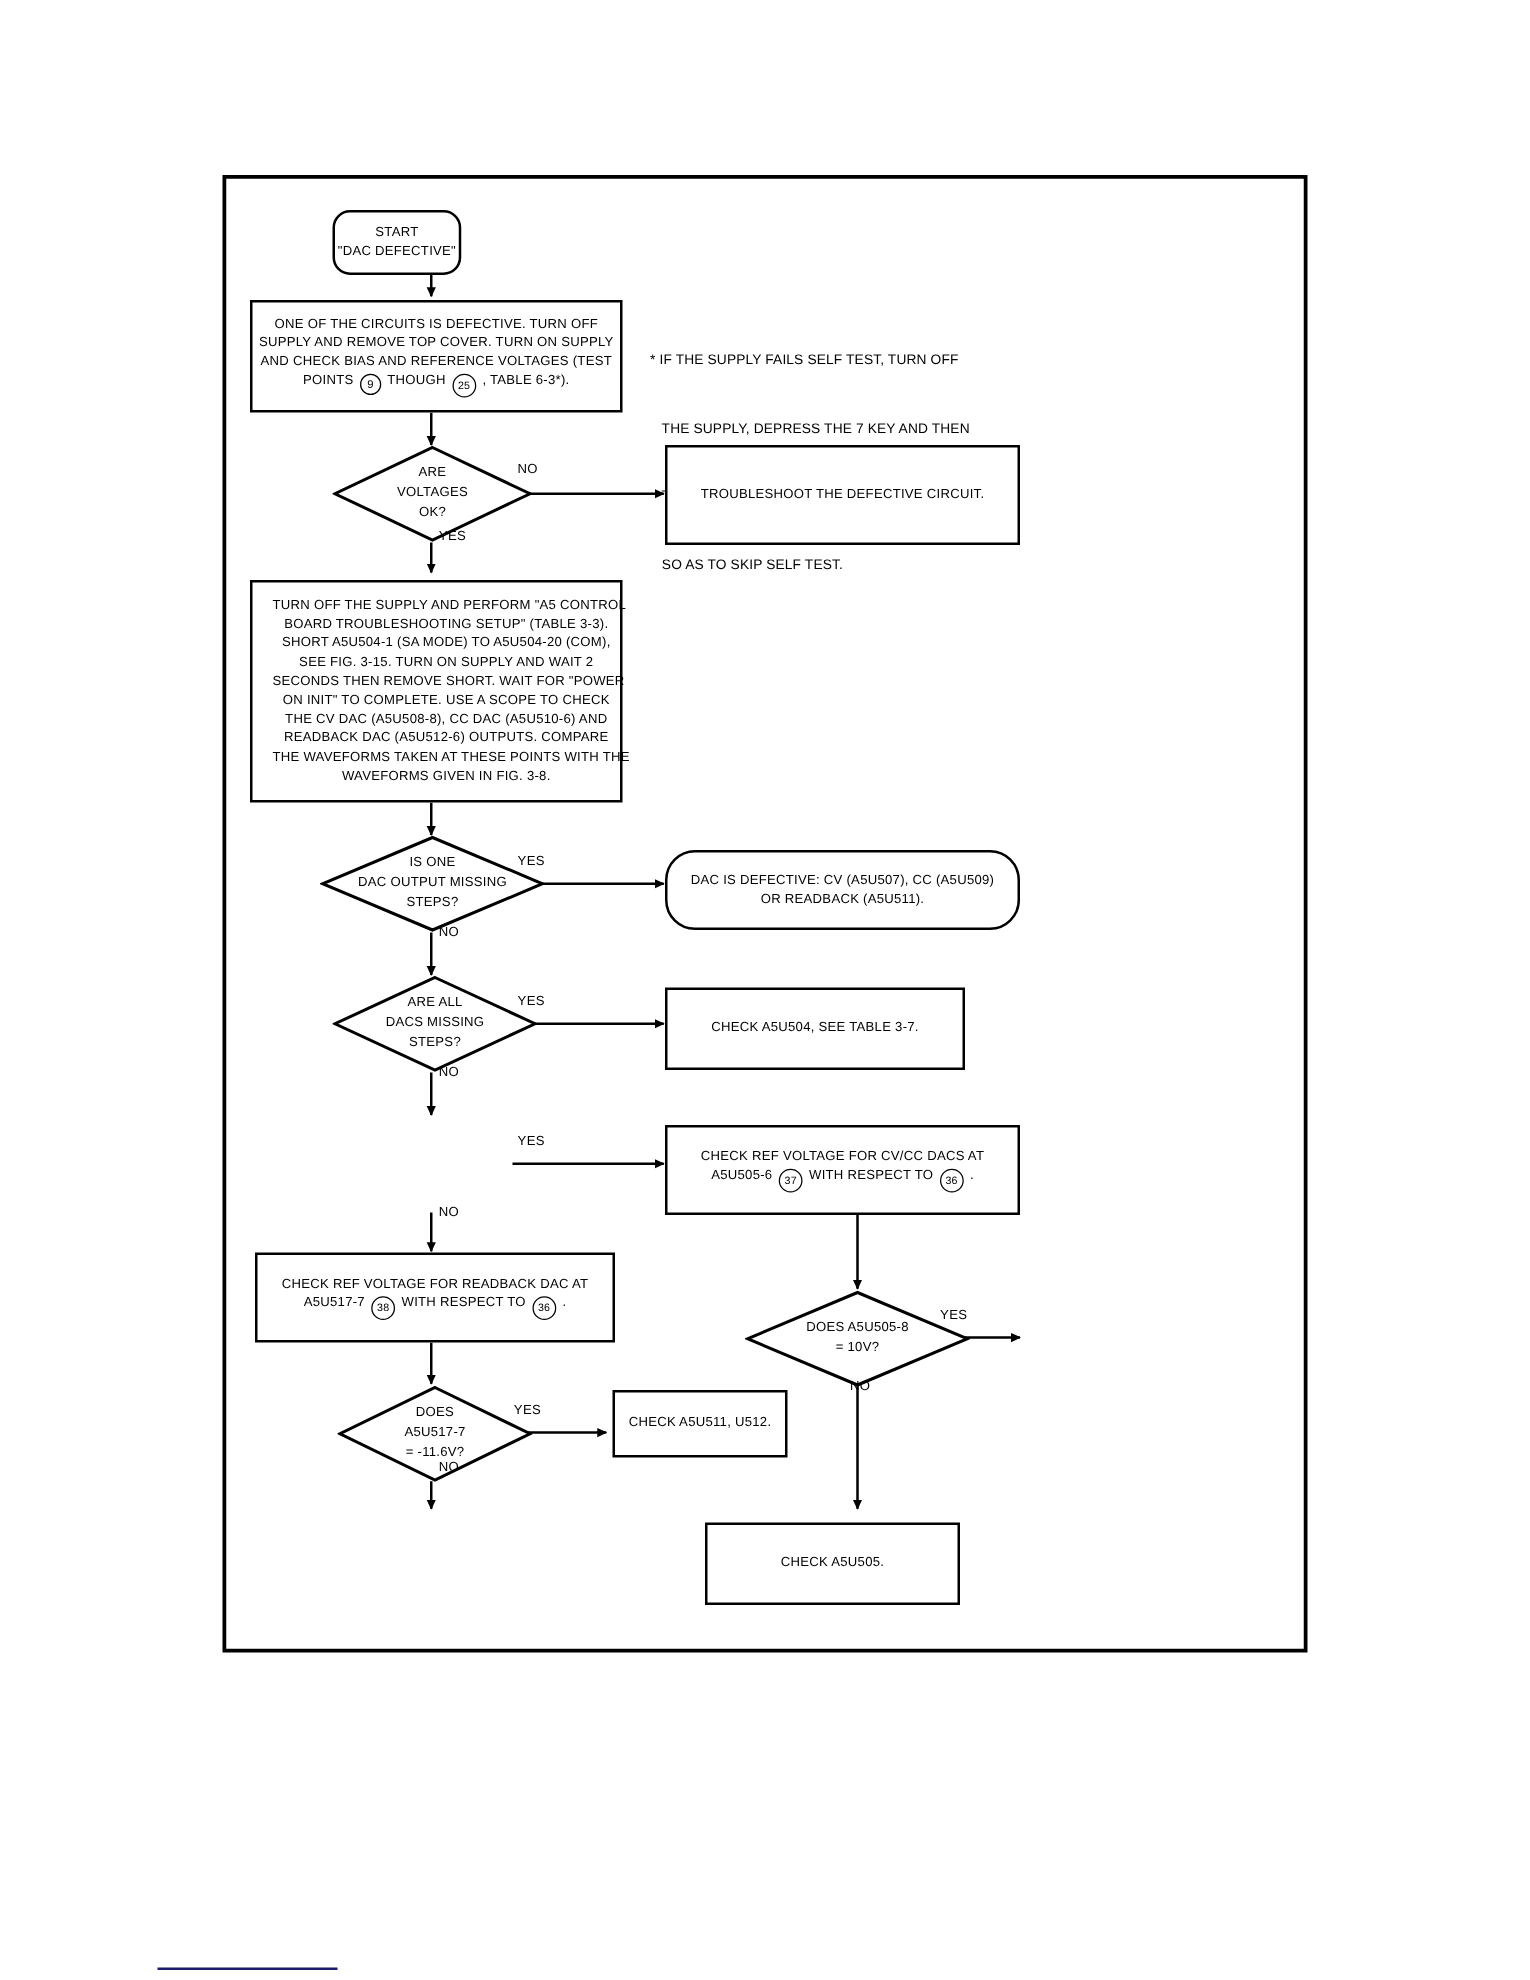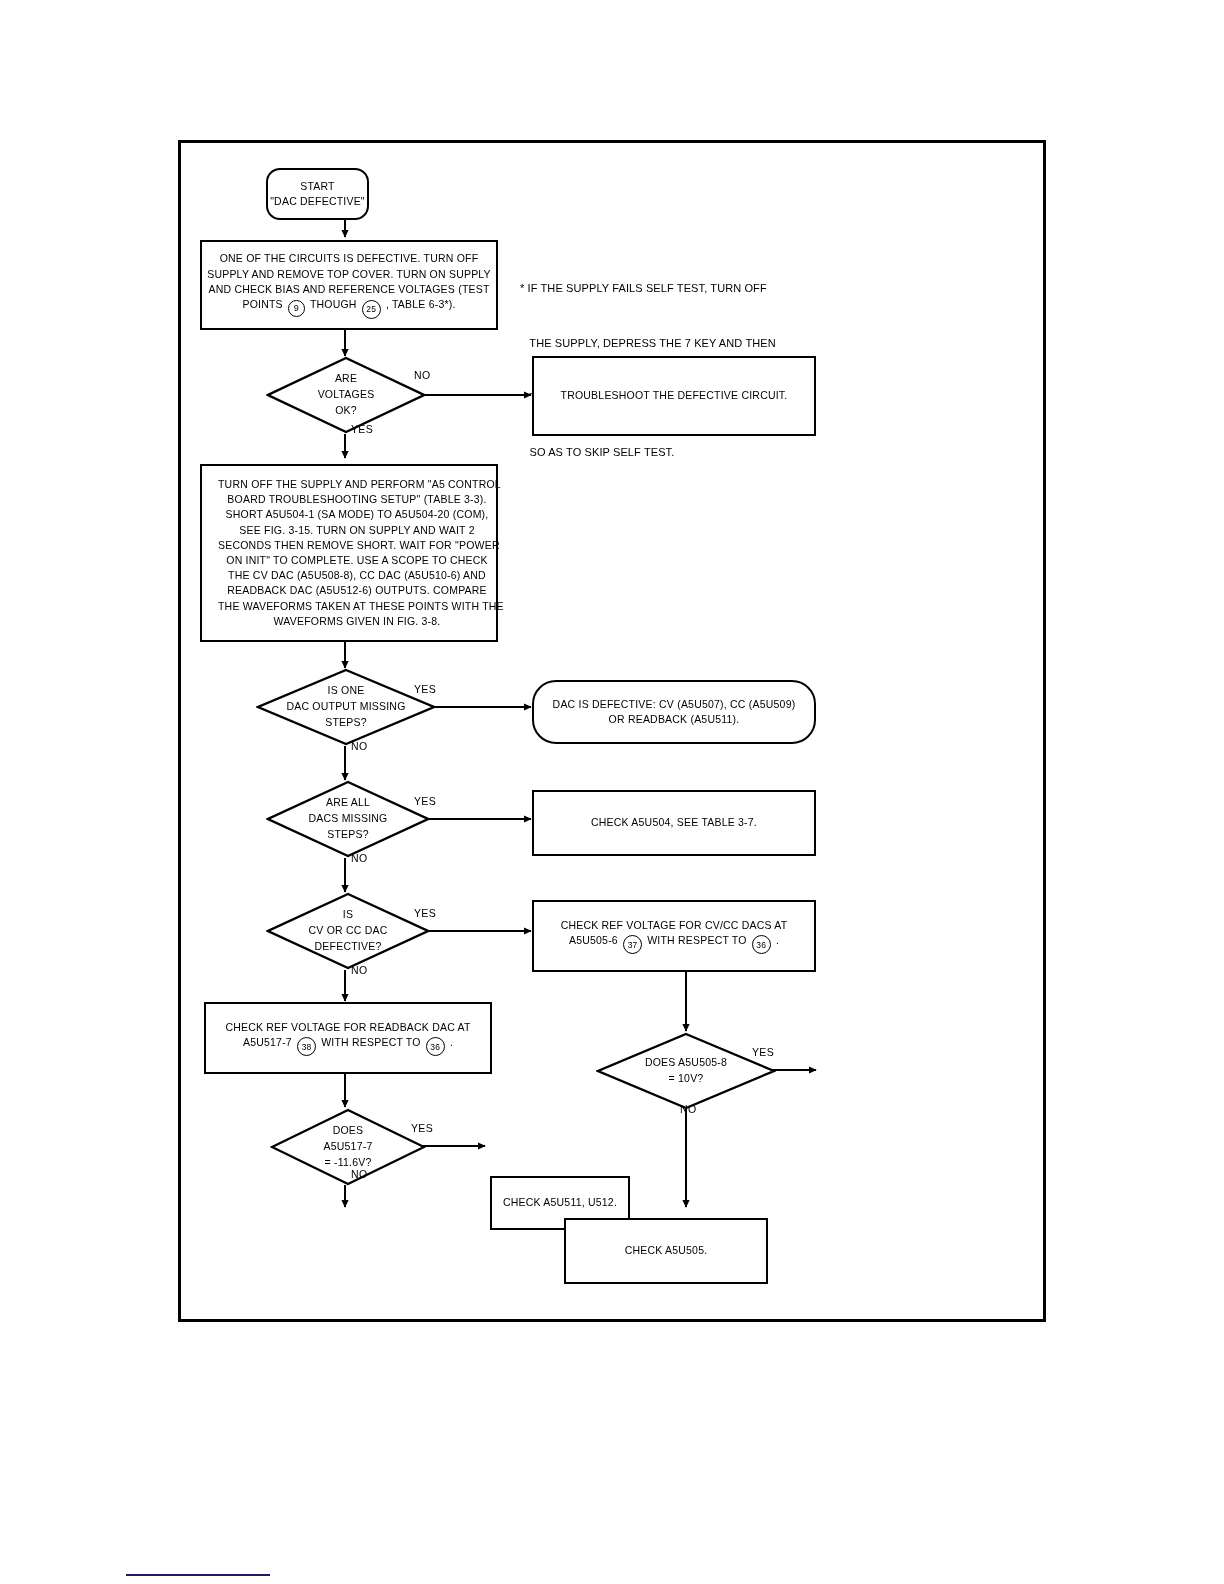--- a/index.html
+++ b/index.html
@@ -212,7 +212,7 @@
   <div class="blabel" style="left:414px;top:795px;">YES</div>
   <div class="blabel" style="left:351px;top:852px;">NO</div>
 
-  <div class="node rect-thick" style="left:532px;top:790px;width:284px;height:66px;">
+  <div class="node rect-thick" style="left:532px;top:790px;width:240px;height:66px;">
     <div class="lines">
       <div>CHECK A5U504, SEE TABLE 3-7.</div>
     </div>

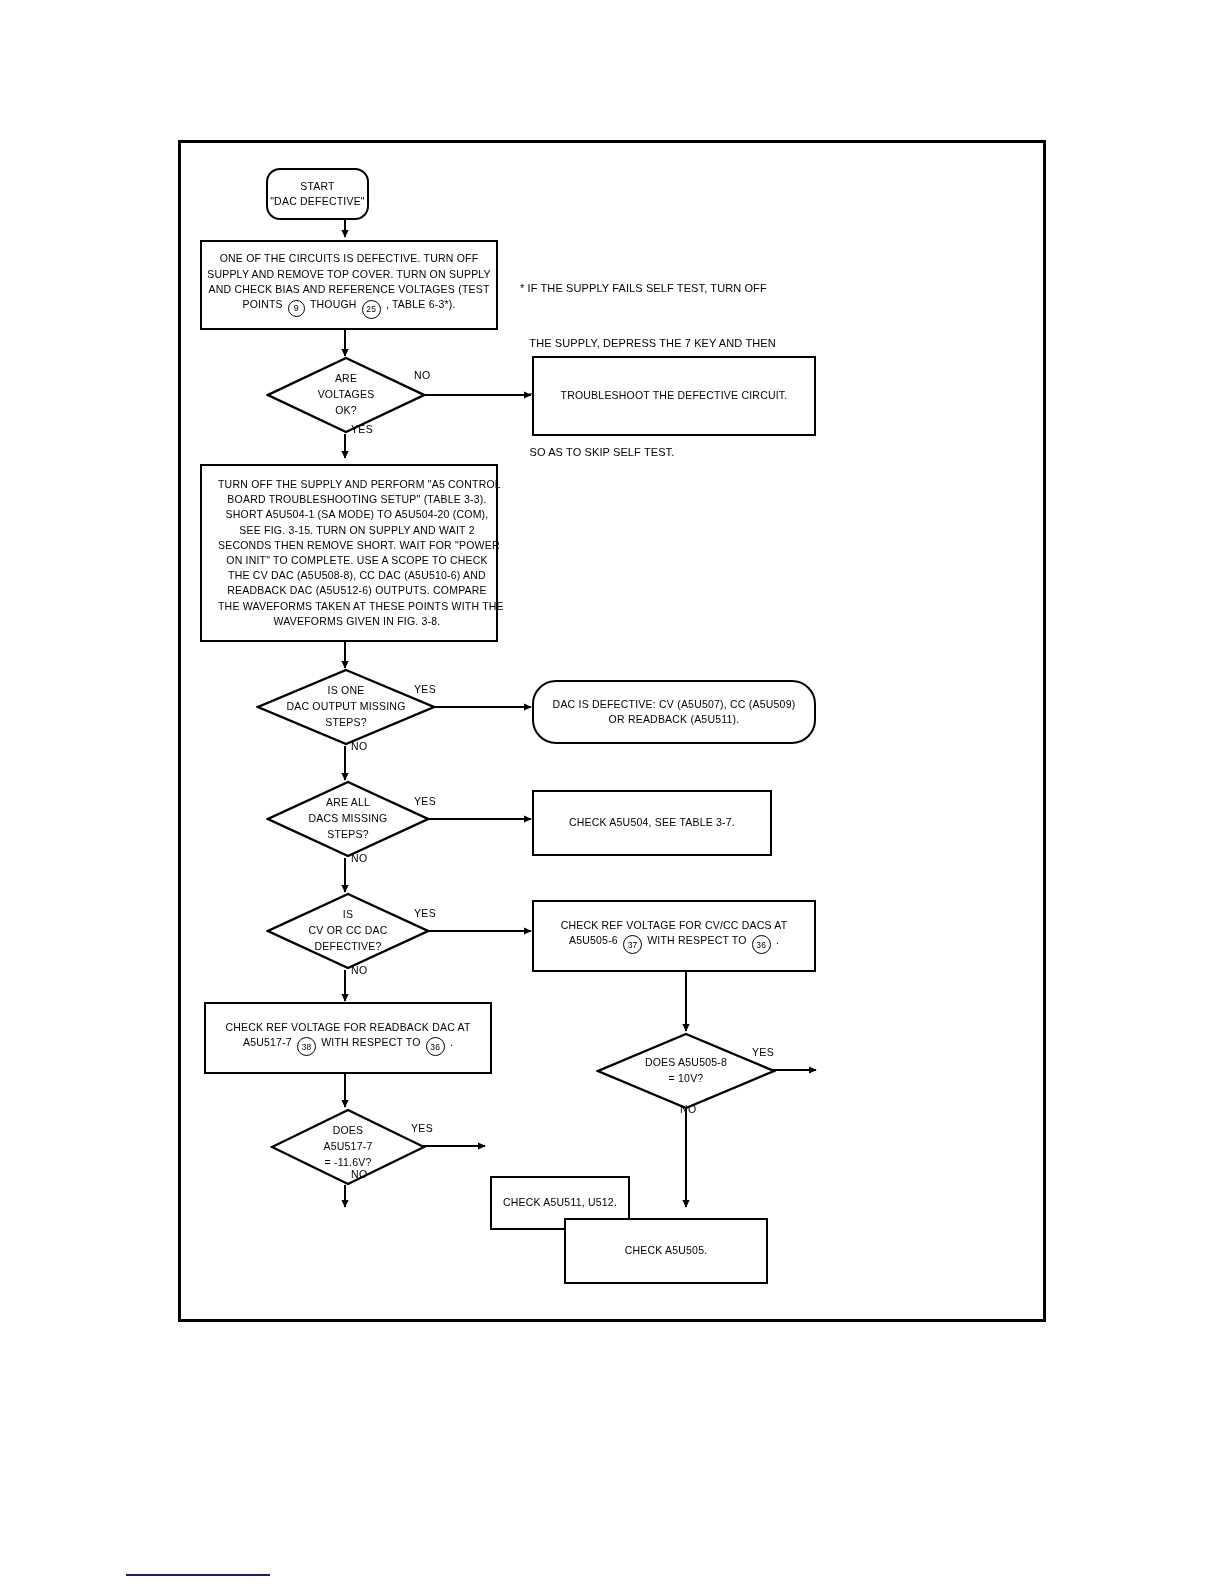--- a/index.html
+++ b/index.html
@@ -218,16 +218,6 @@
     </div>
   </div>
 
-  <div class="diamond" style="left:266px;top:892px;width:164px;height:78px;">
-    <svg width="164" height="78" viewBox="0 0 164 78">
-      <polygon points="82,2 162,39 82,76 2,39" fill="#fff" stroke="#000" stroke-width="2.4"></polygon>
-    </svg>
-    <div class="dtext">
-      <span>IS</span>
-      <span>CV OR CC DAC</span>
-      <span>DEFECTIVE?</span>
-    </div>
-  </div>
   <div class="blabel" style="left:414px;top:907px;">YES</div>
   <div class="blabel" style="left:351px;top:964px;">NO</div>
 

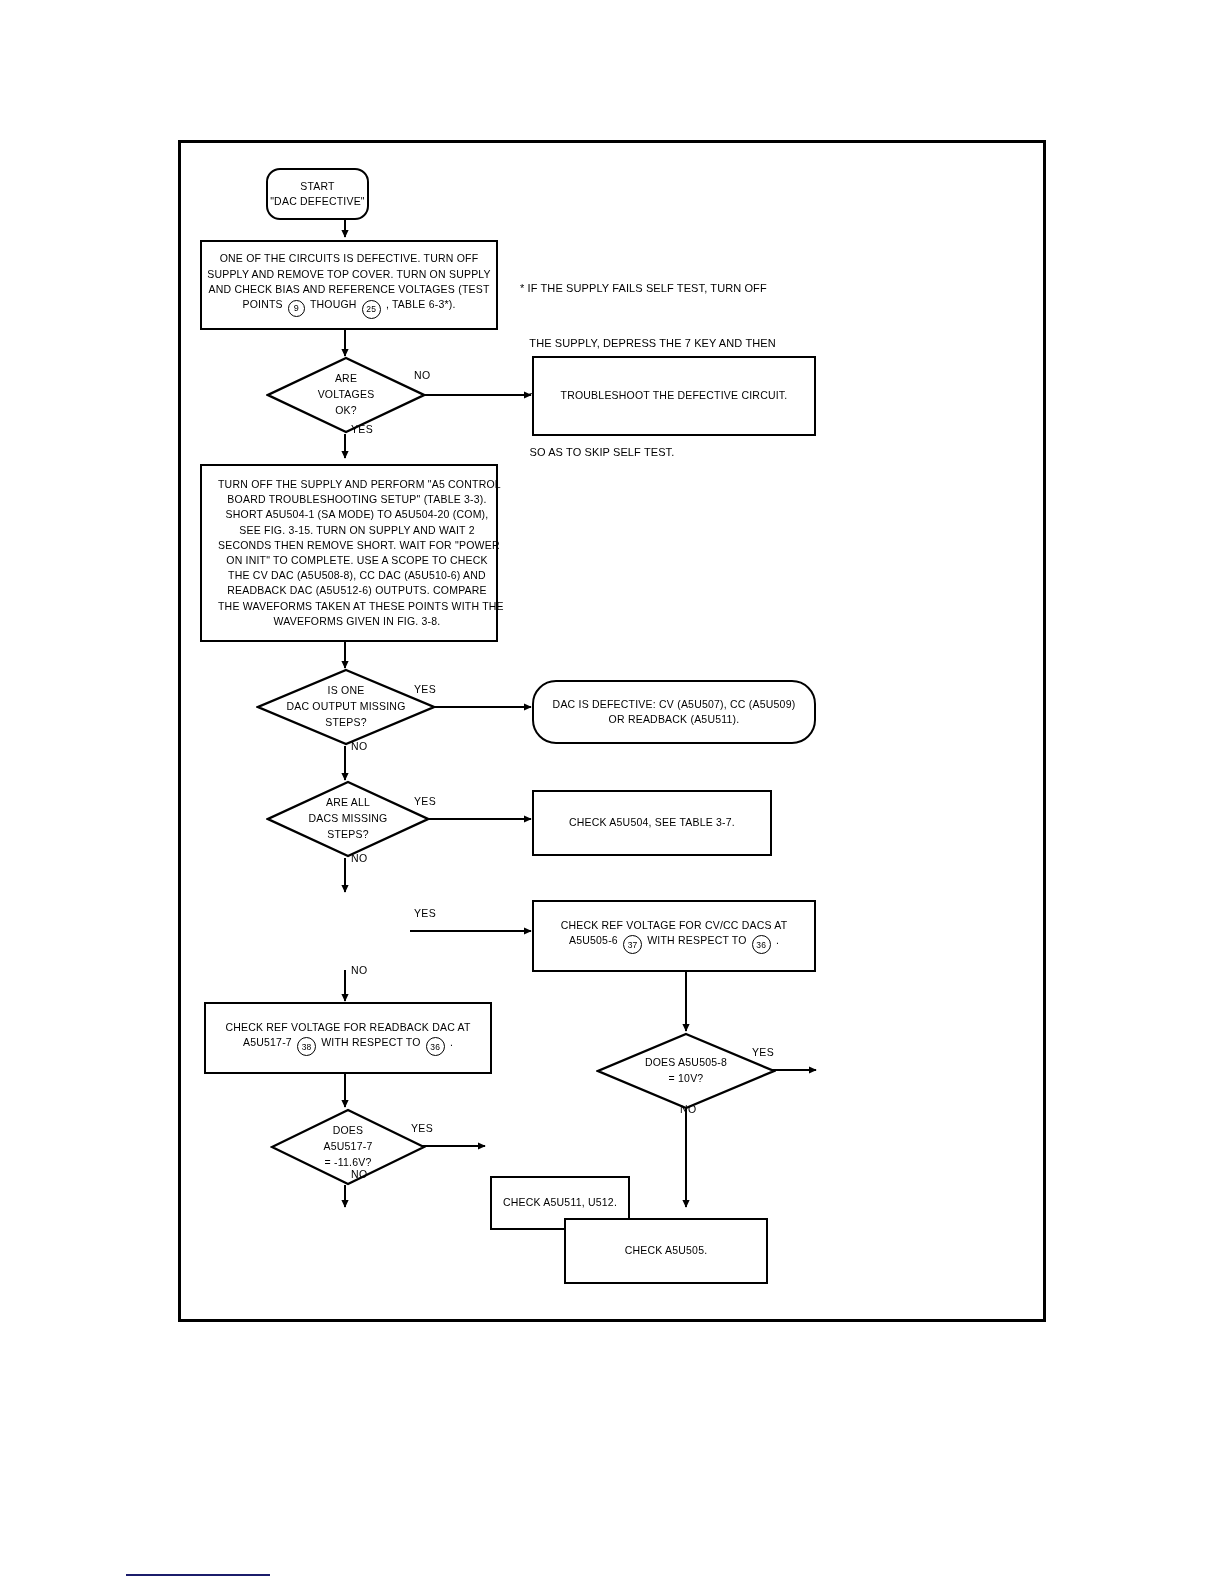--- a/index.html
+++ b/index.html
@@ -273,7 +273,7 @@
   <div class="blabel" style="left:411px;top:1122px;">YES</div>
   <div class="blabel" style="left:351px;top:1168px;">NO</div>
 
-  <div class="node rect-thick" style="left:490px;top:1176px;width:140px;height:54px;">
+  <div class="node rect-thick" style="left:490px;top:1112px;width:140px;height:54px;">
     <div class="lines">
       <div>CHECK A5U511, U512.</div>
     </div>

